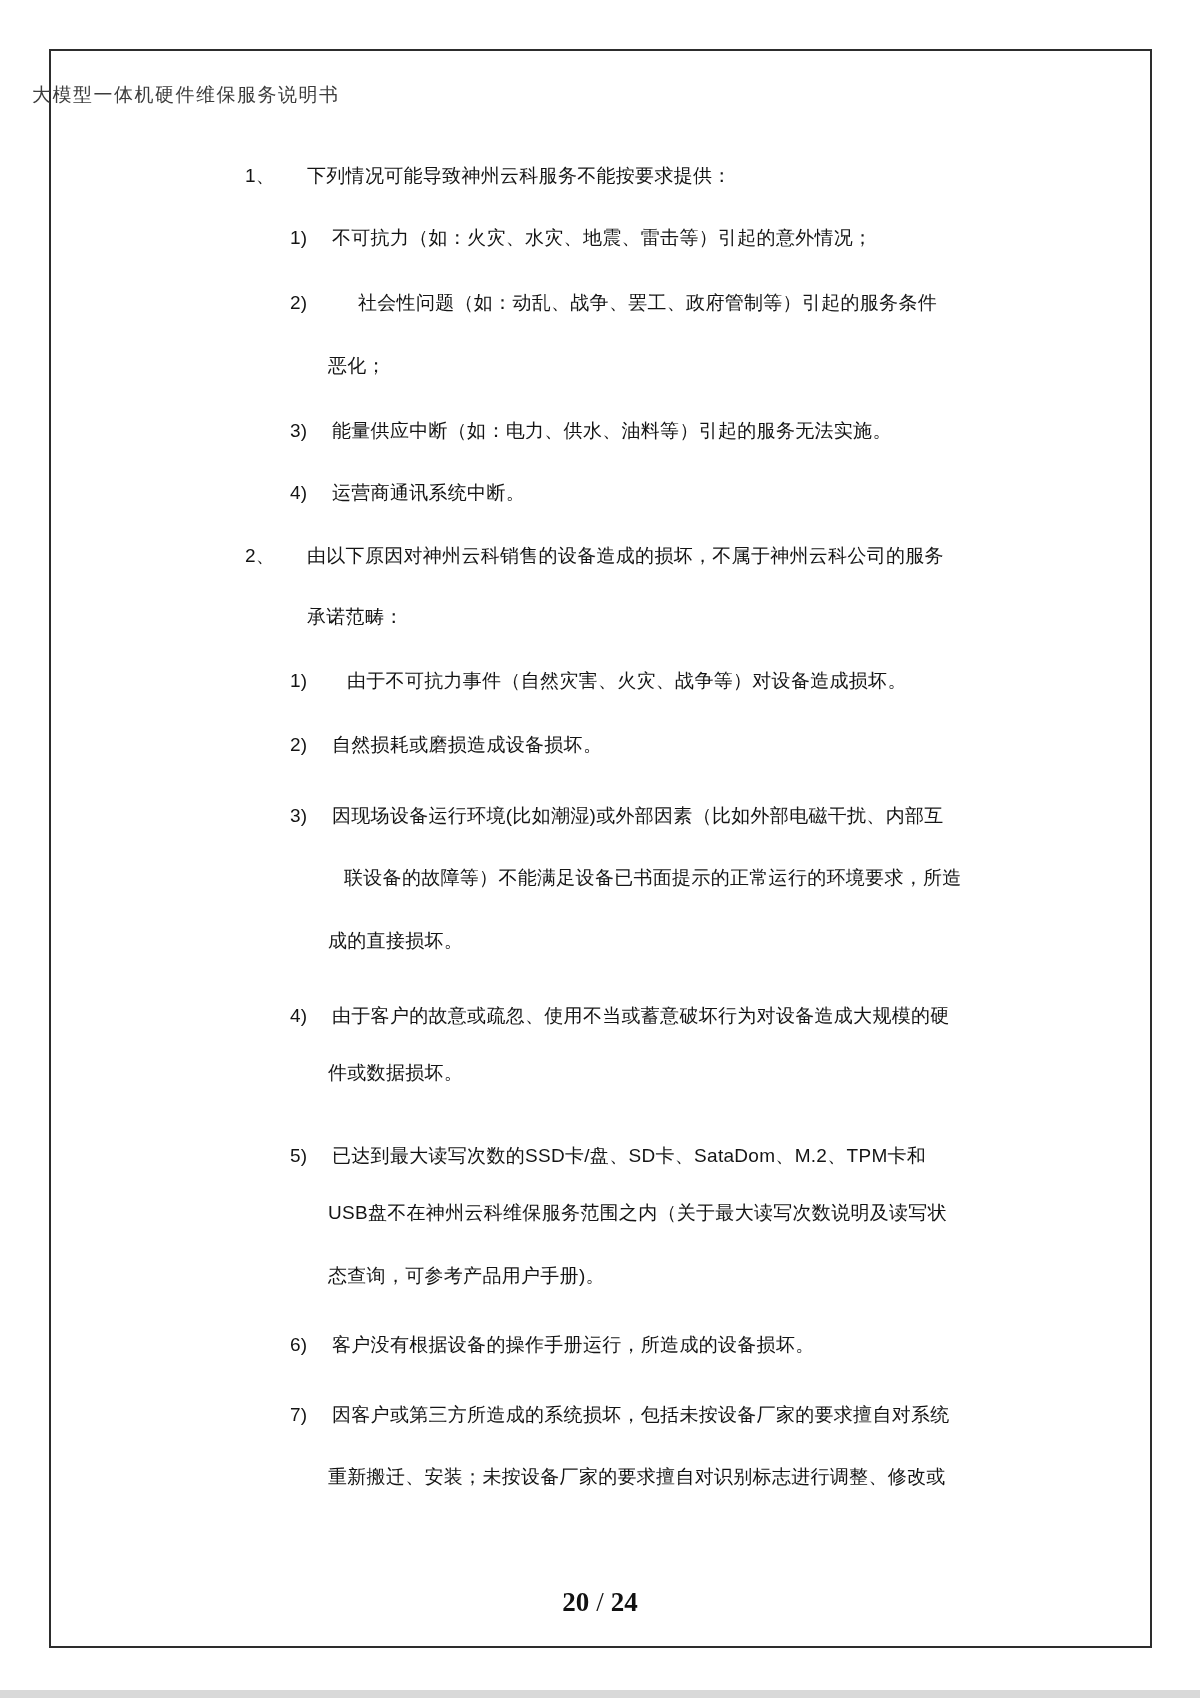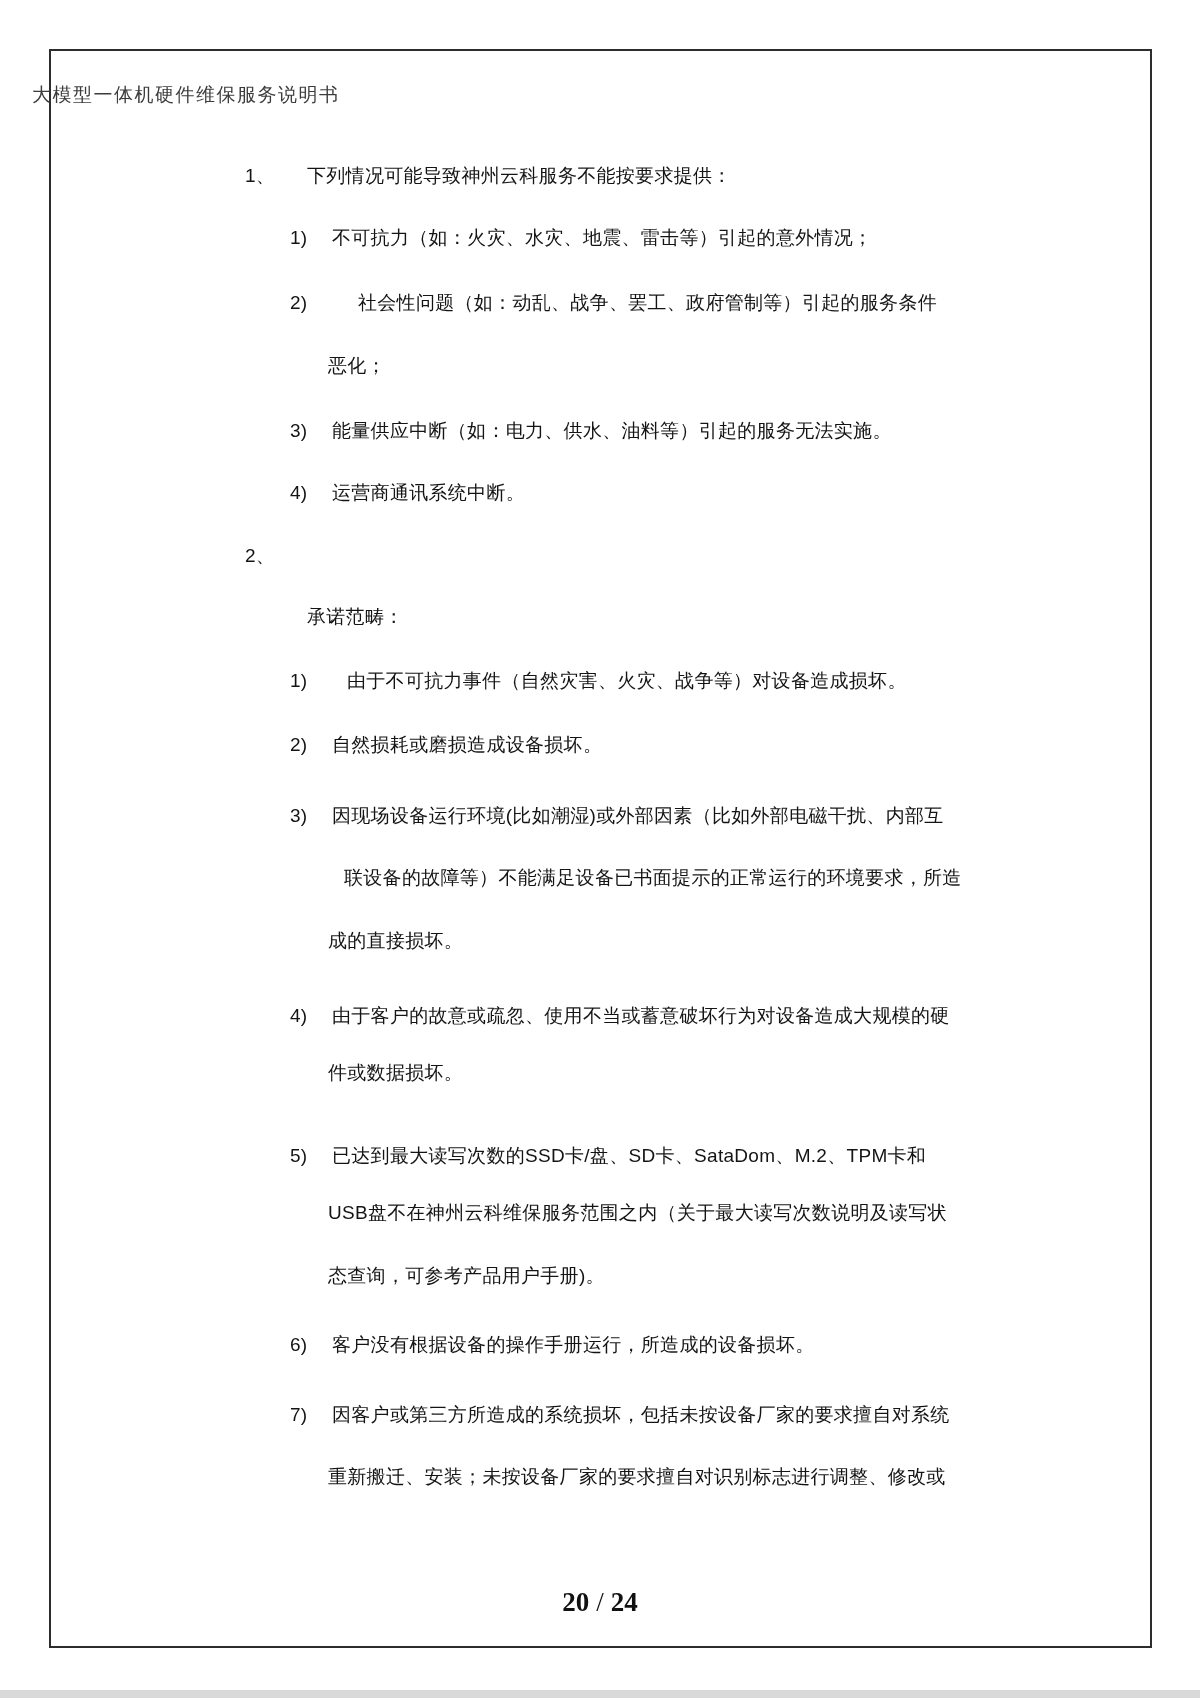--- a/index.html
+++ b/index.html
@@ -114,6 +114,7 @@
       </div>
       <div class="doc-line" style="top: 542px;">
         <span class="marker" style="left: 245px;">2、</span>
+        <span class="text" style="left: 307px;">由以下原因对神州云科销售的设备造成的损坏，不属于神州云科公司的服务</span>
       </div>
       <div class="doc-line" style="top: 603px;">
         <span class="text" style="left: 307px; text-align: right;">承诺范畴：</span>

